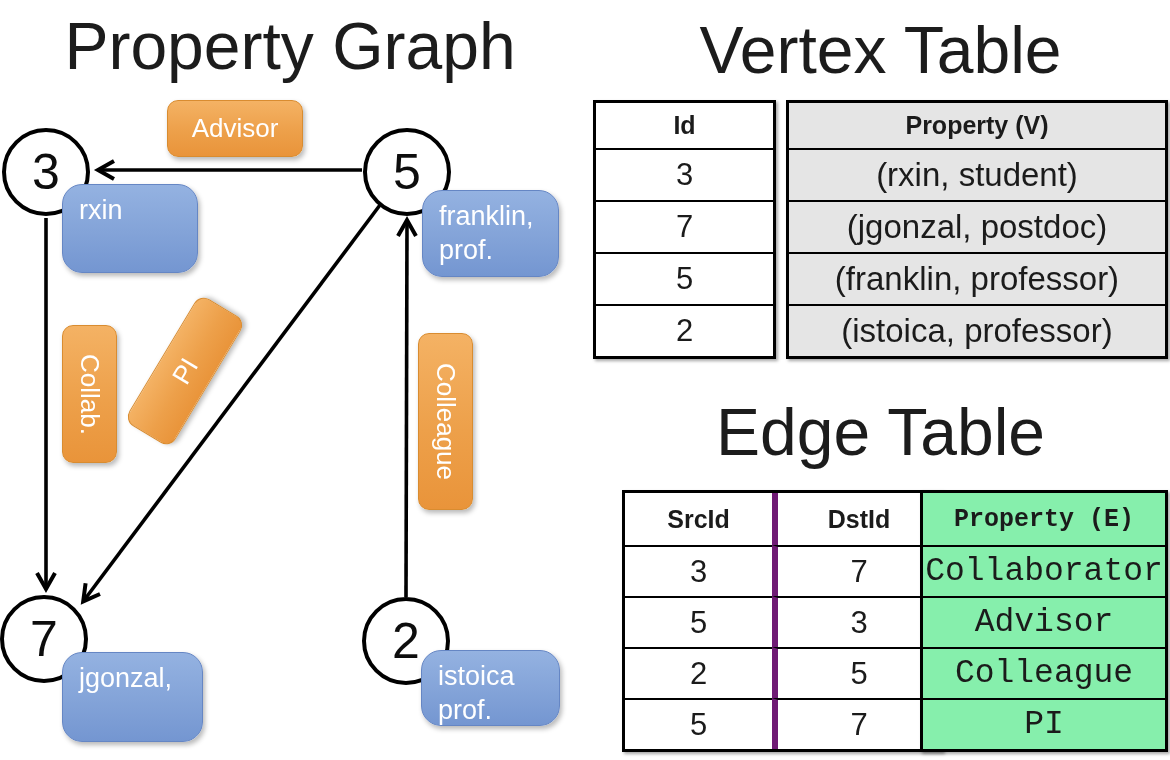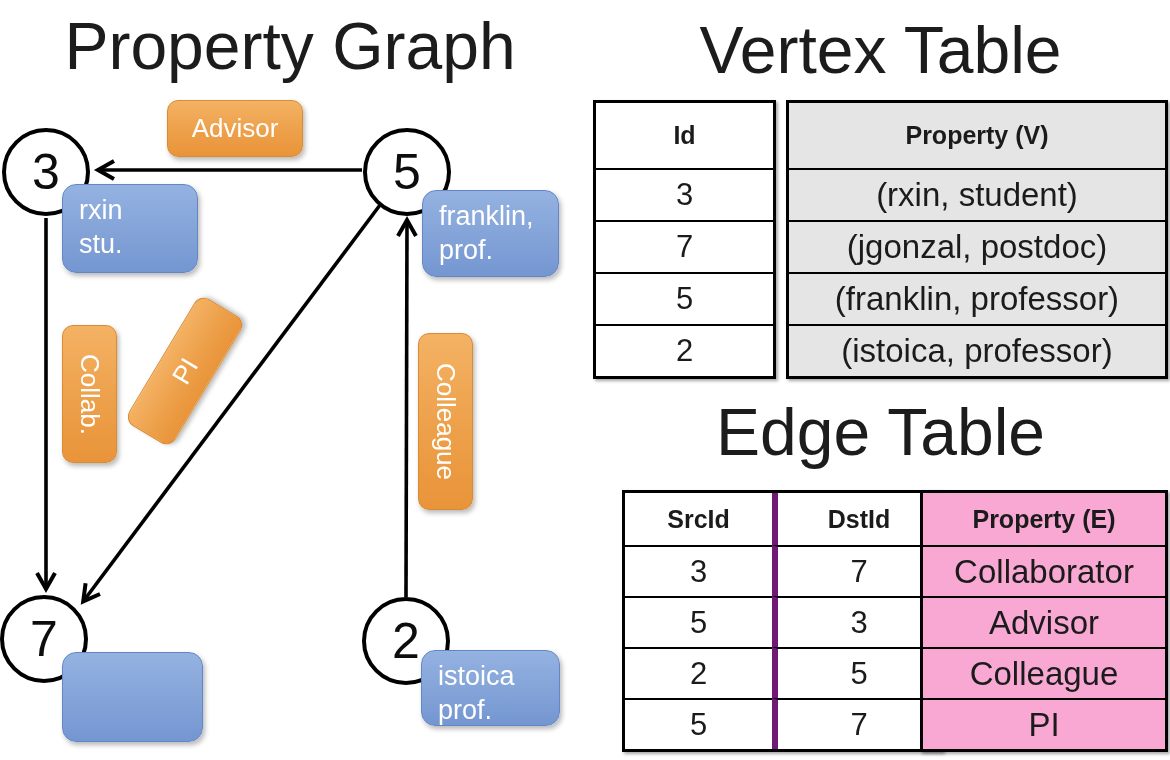--- a/index.html
+++ b/index.html
@@ -44,7 +44,7 @@
     height:52px;border-top:2px solid #000;font-size:33px;box-sizing:border-box;
   }
   .tcell.first{border-top:none;}
-  .tcell.head{font-weight:bold;font-size:25px;height:65px;}
+  .tcell.head{font-weight:bold;font-size:25px;height:45px;}
   .tcell.num{font-size:31px;}
   .fill-v{background:#e5e5e5;}
   .fill-e{background:#f9a8d4;}

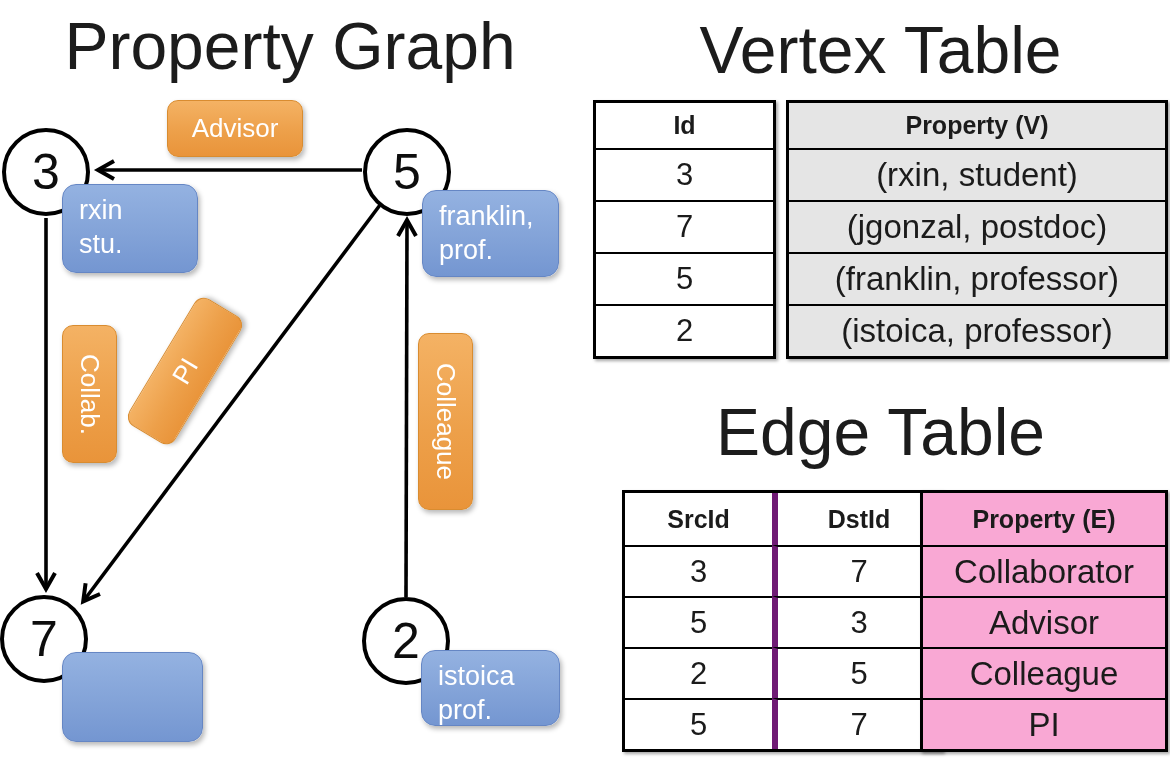--- a/index.html
+++ b/index.html
@@ -19,7 +19,7 @@
     font-size:50px;color:#0d0d0d;z-index:2;box-sizing:border-box;
   }
   .vprop{
-    position:absolute;z-index:3;border-radius:14px;
+    position:absolute;z-index:3;border-radius:20px;
     background:linear-gradient(180deg,#94b2e1 0%,#83a3d8 55%,#7496d1 100%);
     border:1px solid #6586c4;color:#fff;font-size:27px;line-height:34px;
     padding:8px 0 0 16px;box-sizing:border-box;

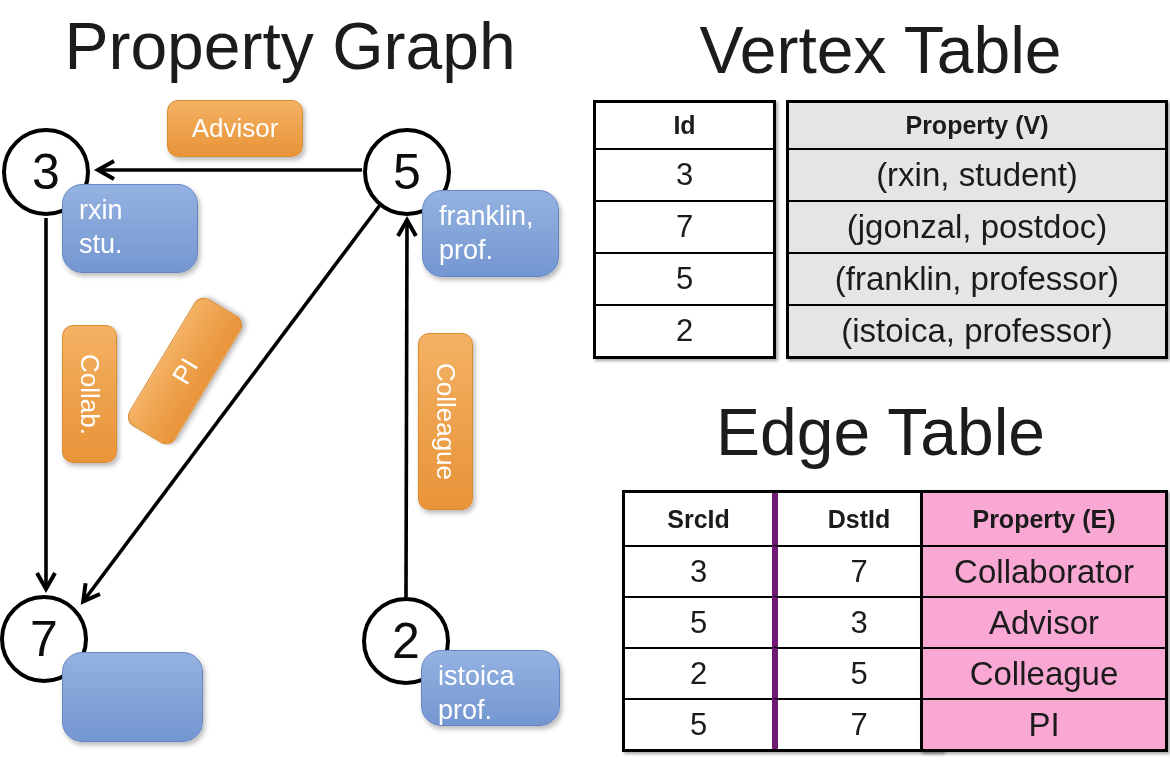--- a/index.html
+++ b/index.html
@@ -87,7 +87,6 @@
 
   <div class="vprop" style="left:62px;top:184px;width:136px;height:89px;">
     <div>rxin</div>
-    <div>stu.</div>
   </div>
   <div class="vprop" style="left:422px;top:190px;width:137px;height:87px;">
     <div>franklin,</div>

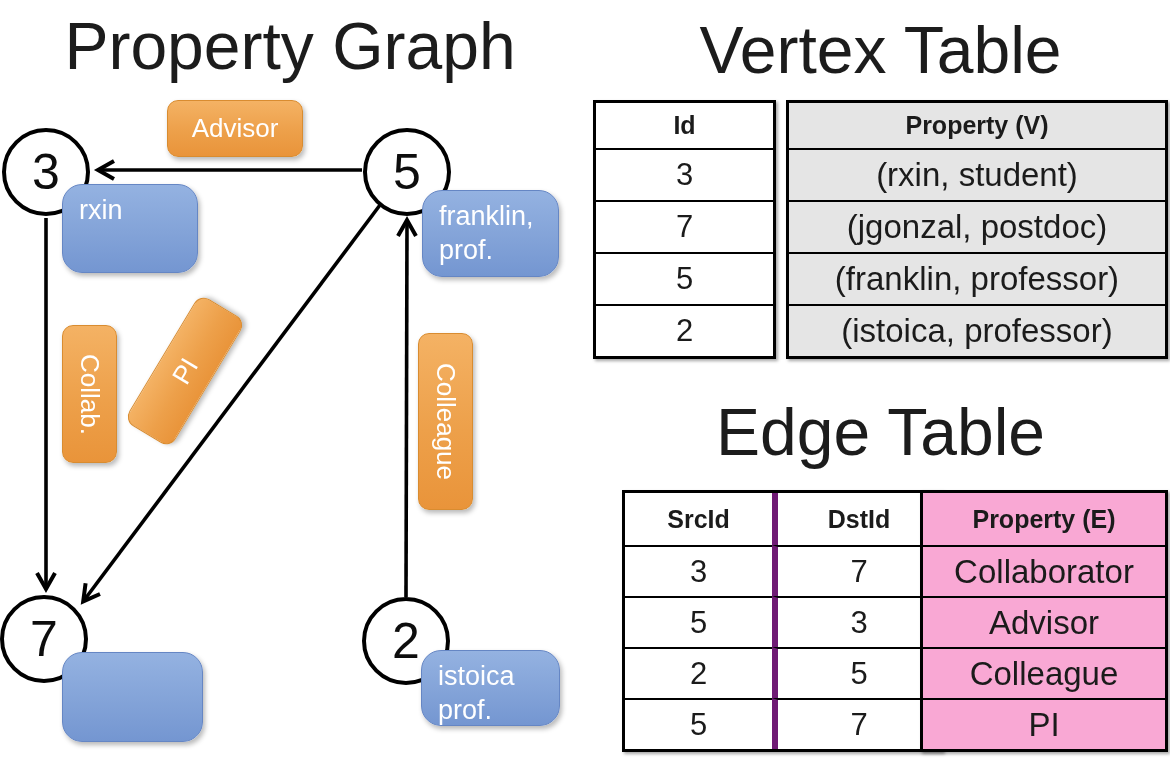--- a/index.html
+++ b/index.html
@@ -47,7 +47,7 @@
   .tcell.head{font-weight:bold;font-size:25px;height:45px;}
   .tcell.num{font-size:31px;}
   .fill-v{background:#e5e5e5;}
-  .fill-e{background:#f9a8d4;}
+  .fill-e{background:#86efac;font-family:Liberation Mono, monospace;}
   .duo{display:grid;grid-template-columns:147px 1fr;}
   .duo .tcell.right{border-left:6px solid #701a75;}
   .etall .tcell{height:51px;}

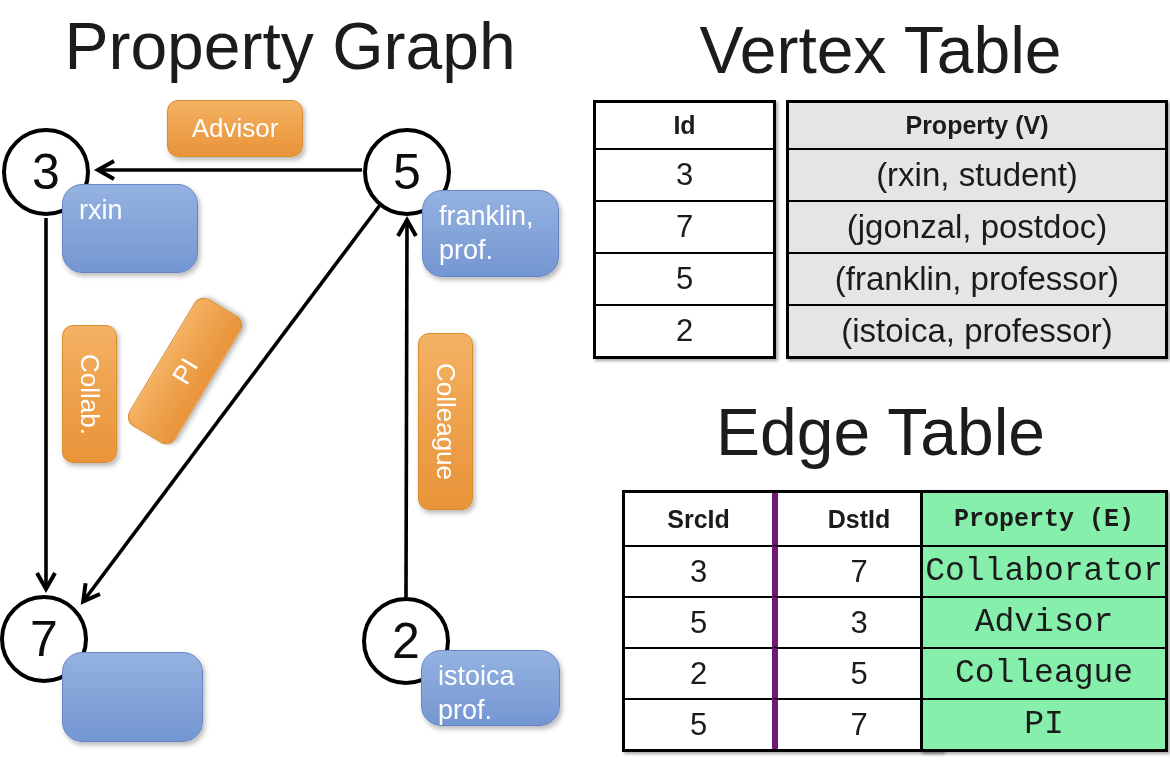--- a/index.html
+++ b/index.html
@@ -93,6 +93,7 @@
     <div>prof.</div>
   </div>
   <div class="vprop" style="left:62px;top:652px;width:141px;height:90px;">
+    <div>jgonzal,</div>
   </div>
   <div class="vprop" style="left:421px;top:650px;width:139px;height:76px;">
     <div>istoica</div>

